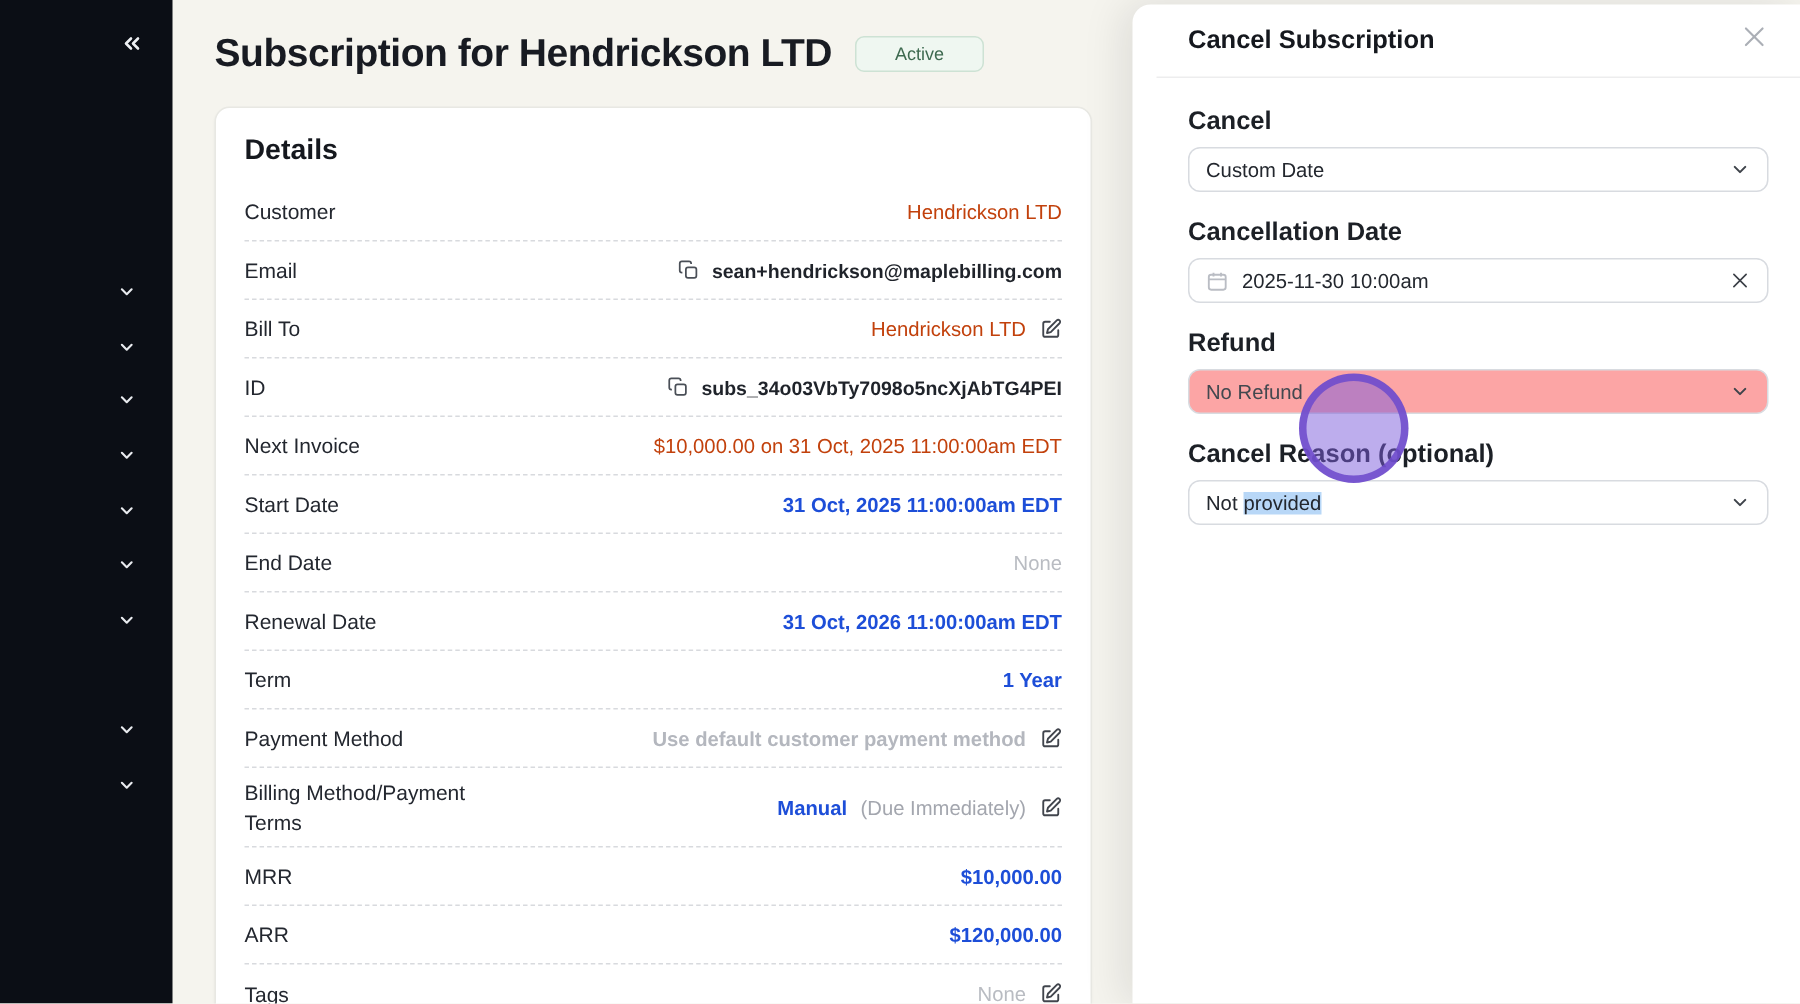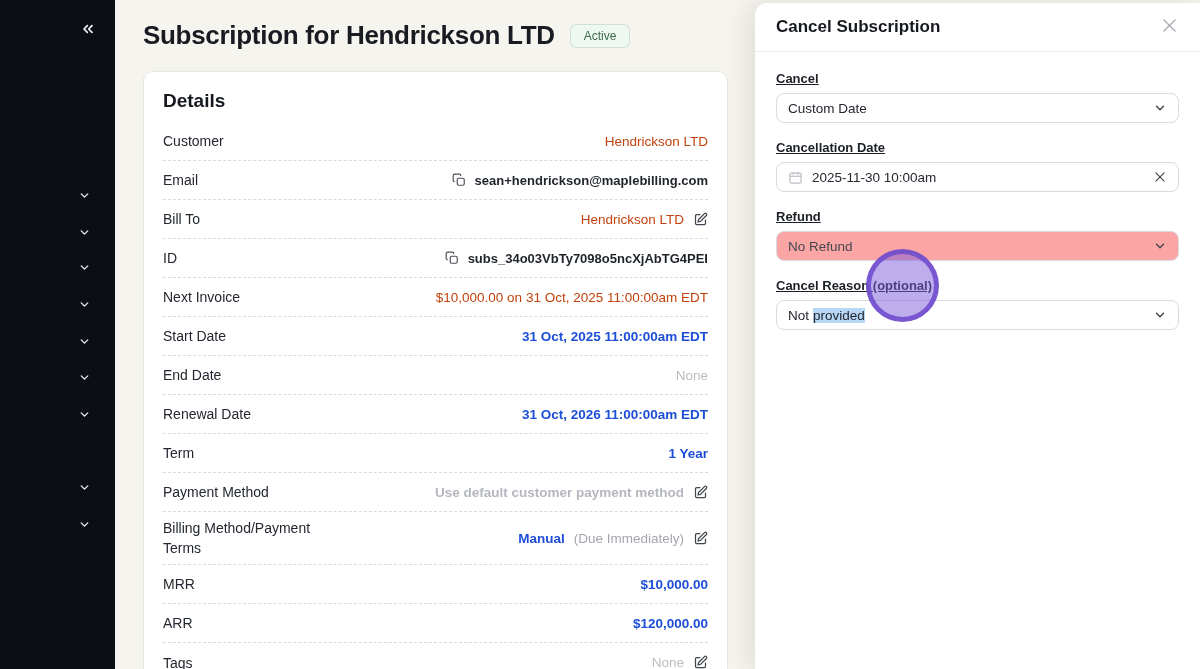--- a/index.html
+++ b/index.html
@@ -39,7 +39,7 @@
   .badge-active {
     font-size: 12px; font-weight: 500; color: #3e6a50;
     background: #eff7f1; border: 1px solid #cde2d4; border-radius: 6px;
-    padding: 3px 13px; line-height: 16px;
+    padding: 3px 26px; line-height: 16px;
   }
 
   .card {

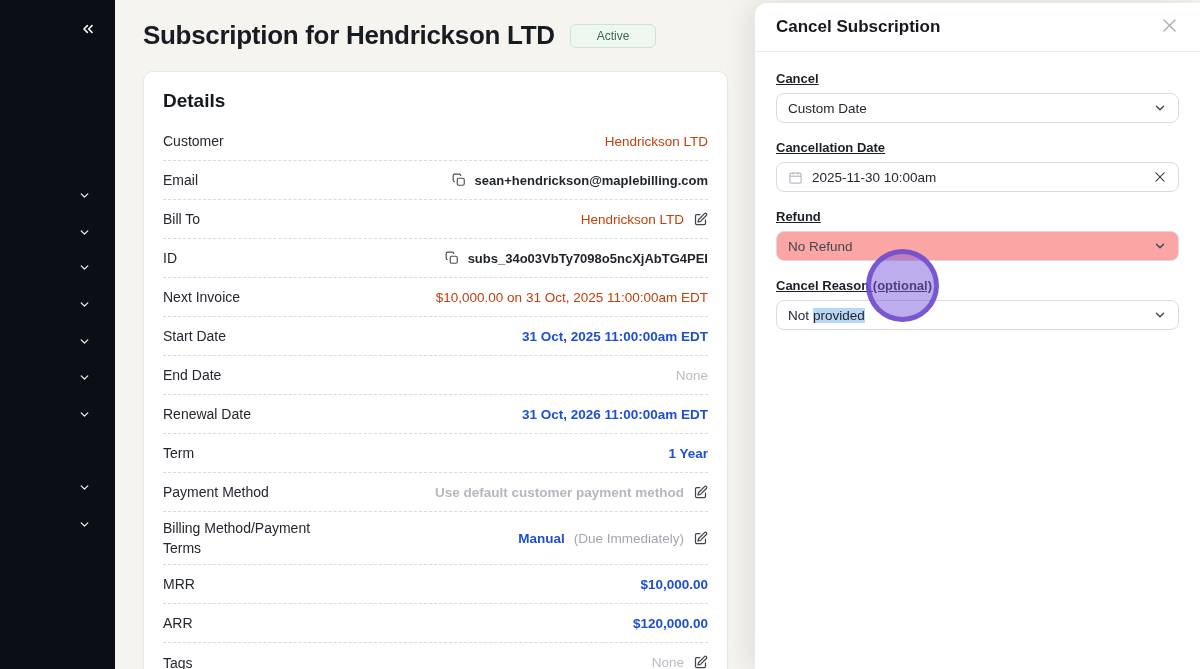--- a/index.html
+++ b/index.html
@@ -78,6 +78,7 @@
     position: absolute; left: 755px; top: 3px; width: 445px; height: 666px;
     background: #ffffff; border-top-left-radius: 12px;
     box-shadow: -6px 0 28px rgba(15,20,30,0.10);
+    padding-left: 16px;
   }
   .panel-header {
     display: flex; align-items: center; justify-content: space-between;

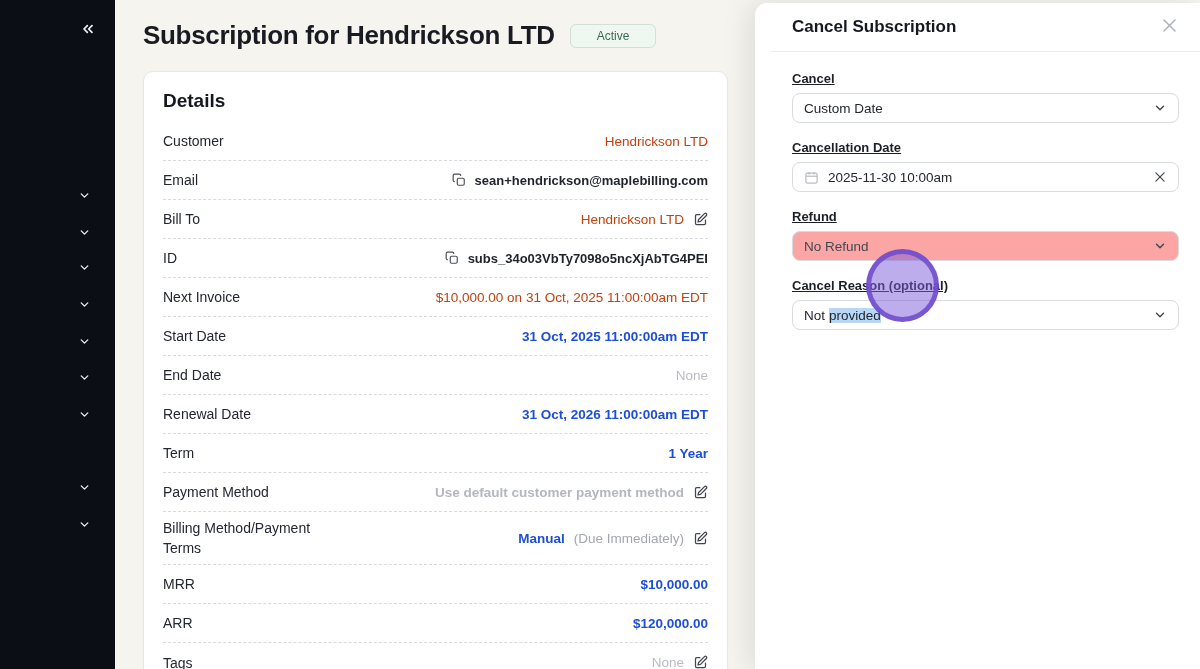--- a/index.html
+++ b/index.html
@@ -89,9 +89,8 @@
   .panel-body { padding: 19px 21px; }
 
   .field-label {
-    font-size: 13px; font-weight: 600; color: #1c2026;
+    font-size: 17px; font-weight: 600; color: #1c2026;
     margin-bottom: 7px;
-    text-decoration: underline;
   }
   .field-label.spaced { margin-top: 17px; }
   .control {

